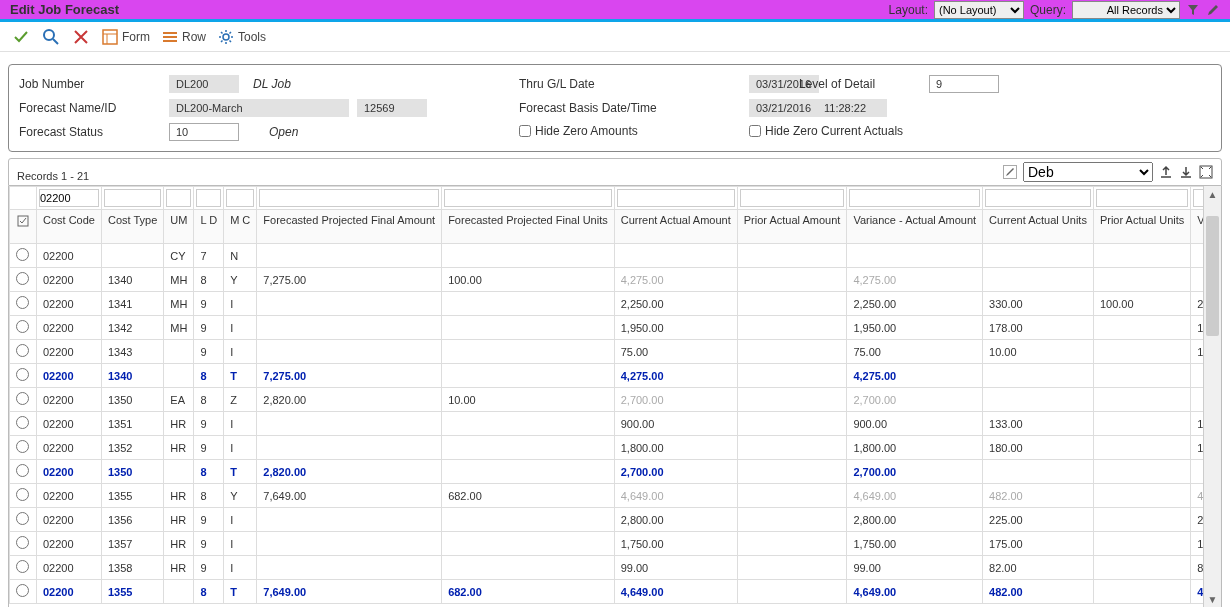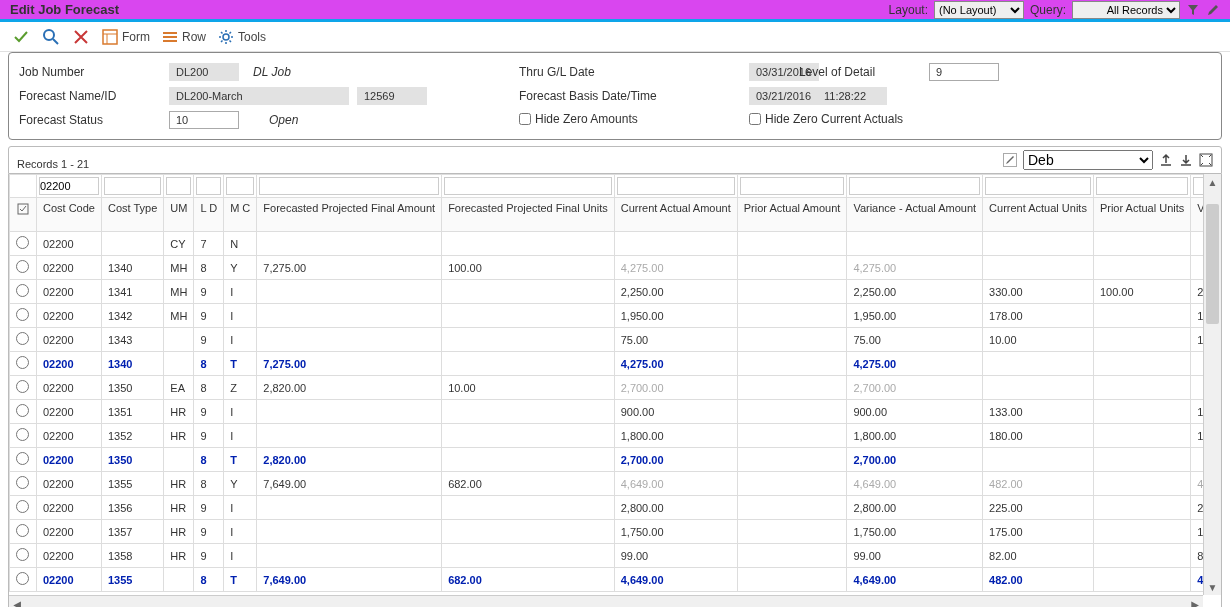--- a/index.html
+++ b/index.html
@@ -62,7 +62,7 @@
     }
     .form-panel {
       border: 1px solid #888;
-      margin: 0 8px 6px 8px;
+      margin: 12px 8px 6px 8px;
       border-radius: 4px;
       padding: 8px 10px 6px 10px;
       font-size: 12px;

